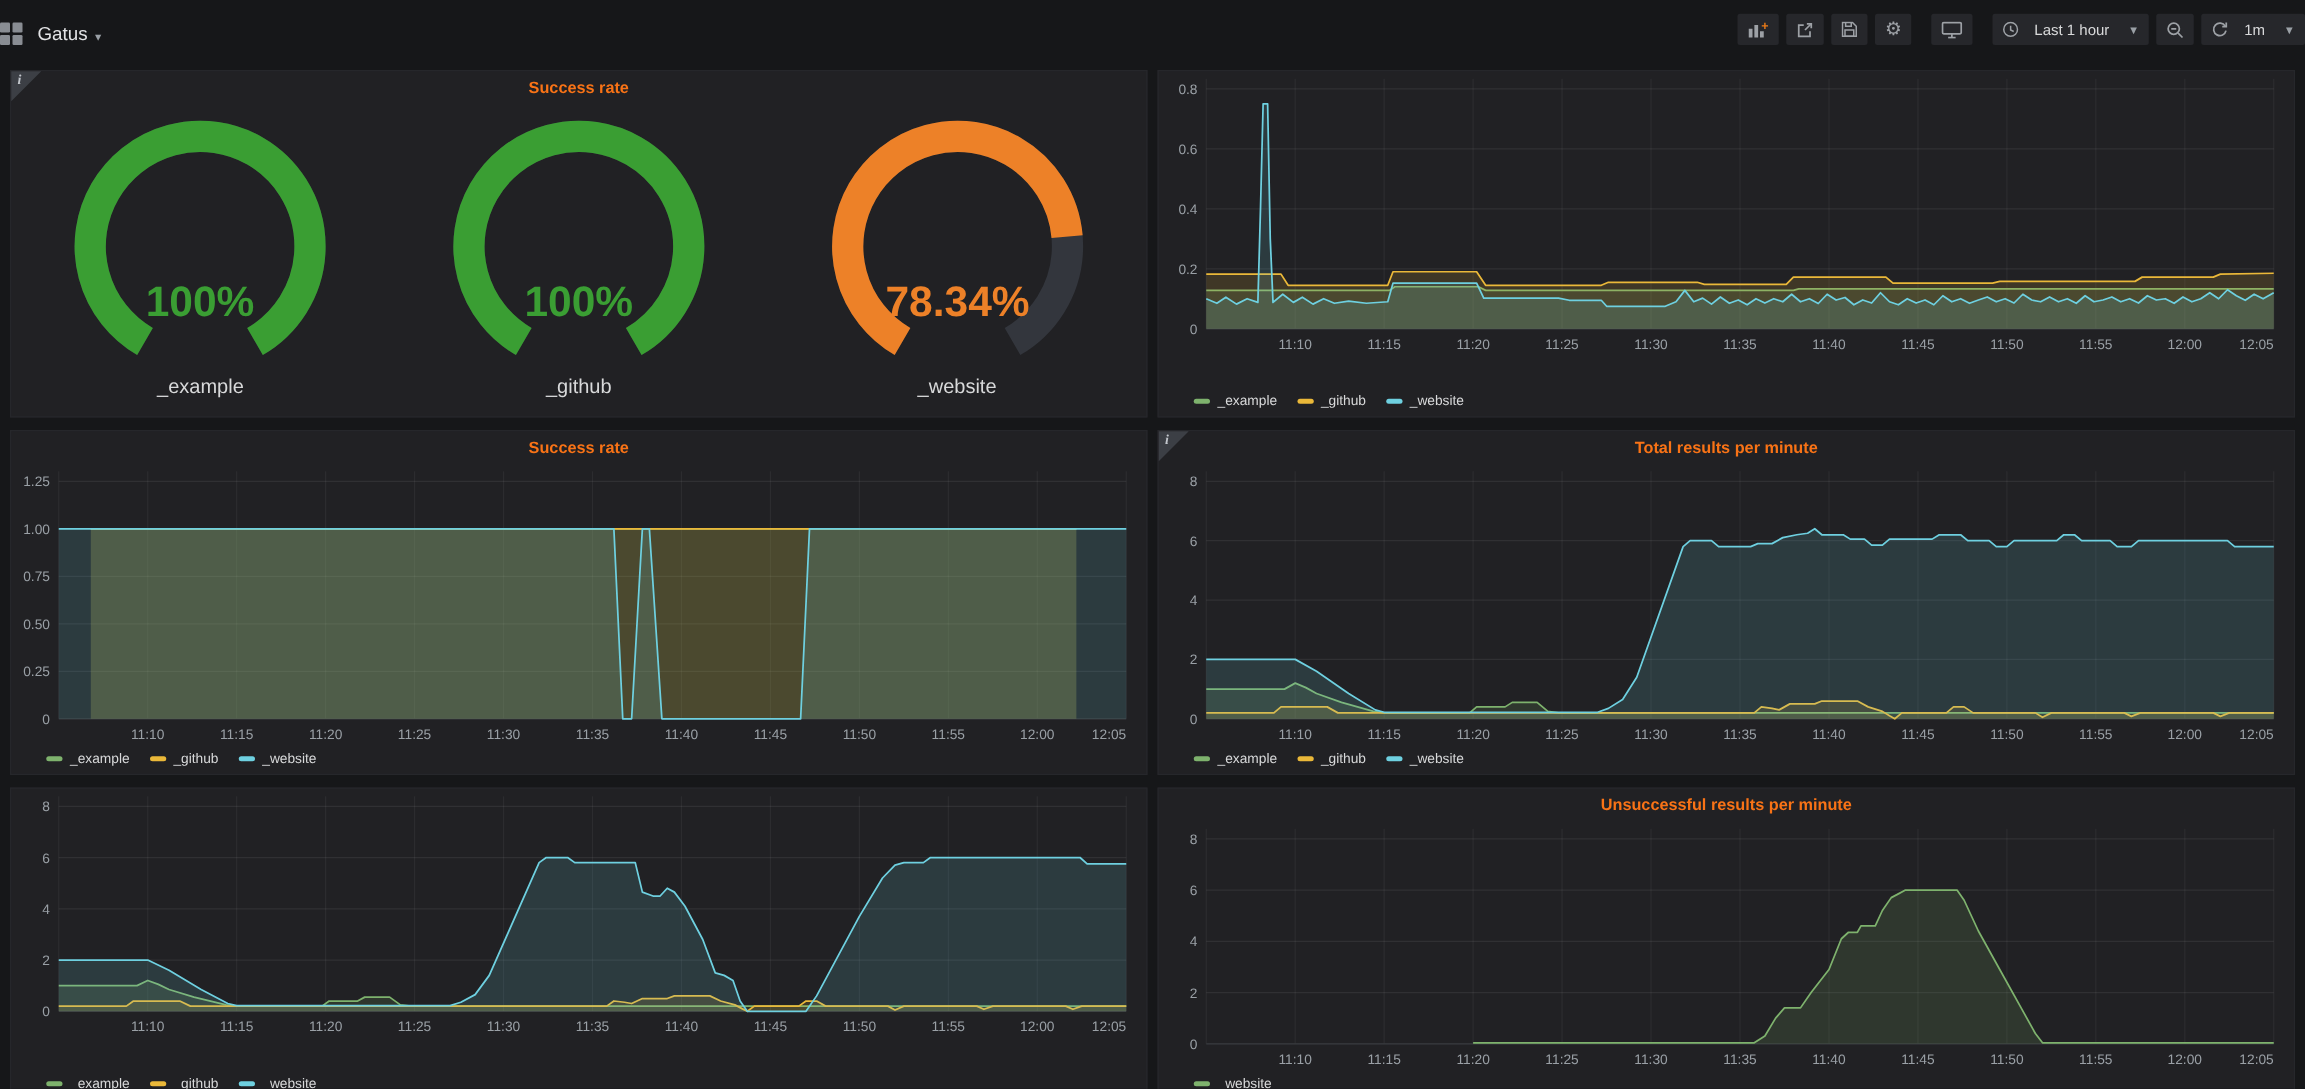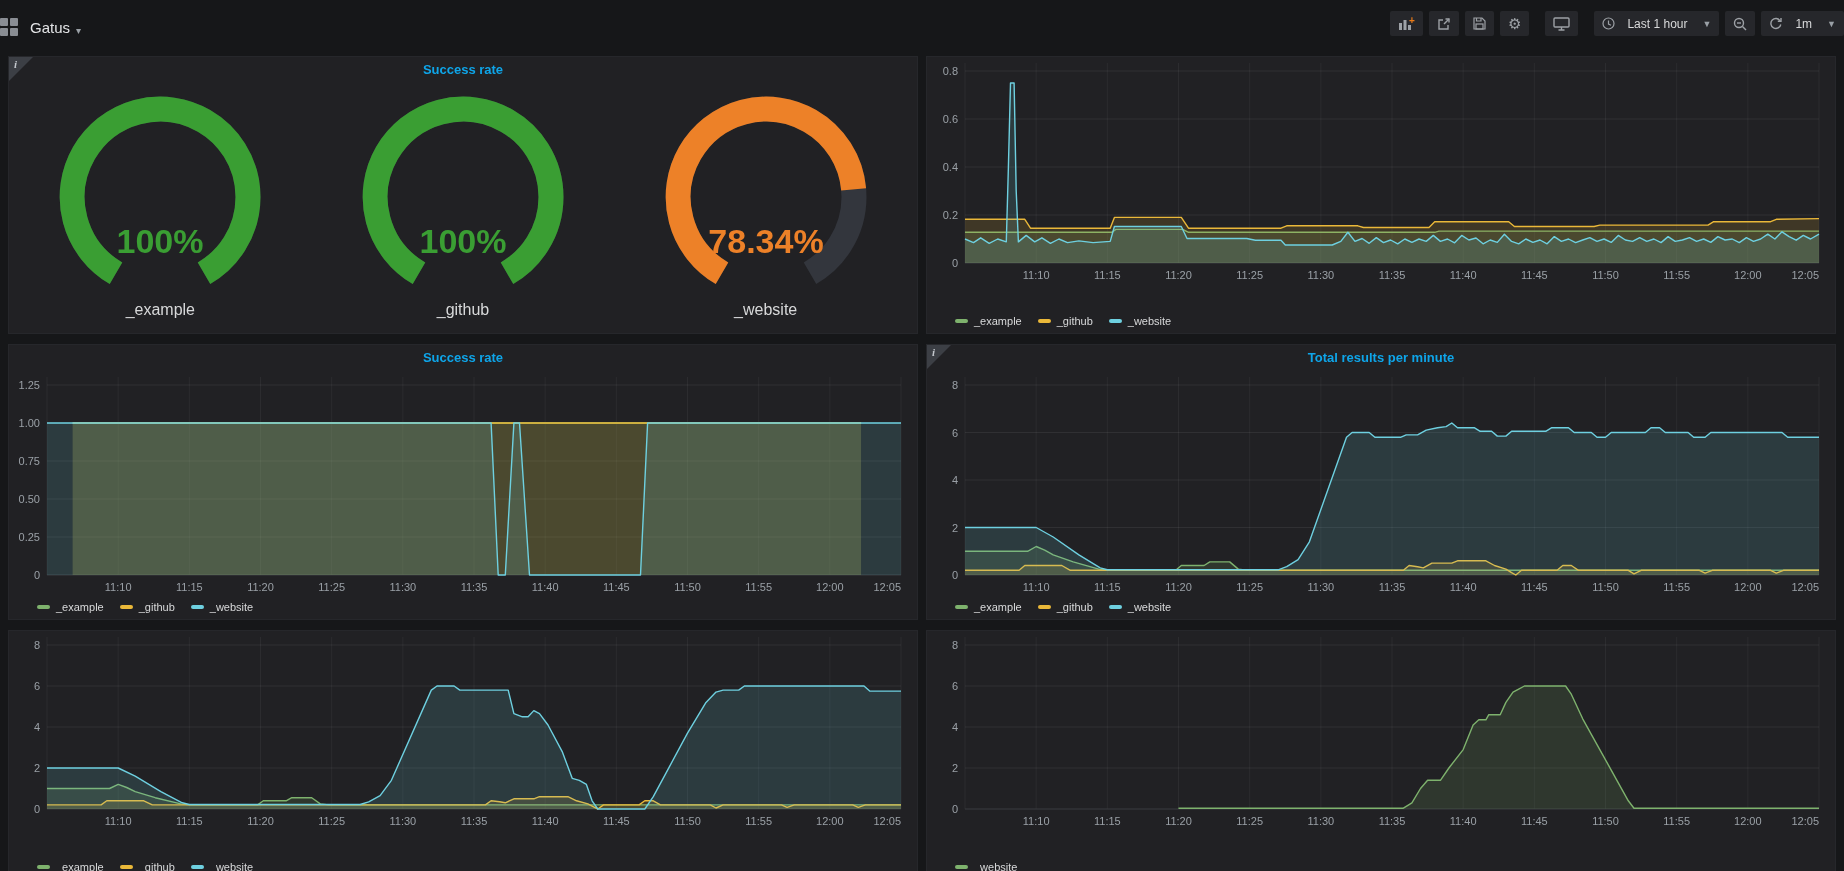--- a/index.html
+++ b/index.html
@@ -19,7 +19,7 @@
   .orange{color:#eb7b18;font-weight:normal}
   .dash{display:grid;grid-template-columns:910px 910px;grid-template-rows:278px 276px 250px;gap:10px 8px;padding:20px 8px 0}
   .panel{position:relative;background:#212124;border:1px solid #26272b;display:flex;flex-direction:column;box-sizing:border-box}
-  .ptitle{height:26px;line-height:26px;text-align:center;font-size:13px;font-weight:bold;color:#0ea5e9;flex:none;cursor:pointer}
+  .ptitle{height:26px;line-height:26px;text-align:center;font-size:13px;font-weight:bold;color:#f97316;flex:none;cursor:pointer}
   .chart{flex:1 1 auto;position:relative;min-height:0}
   .legend{flex:none;height:24px;display:flex;align-items:center;padding-left:28px;font-size:11px;color:#d8d9da}
   .legend .it{display:flex;align-items:center;margin-right:16px;cursor:pointer}

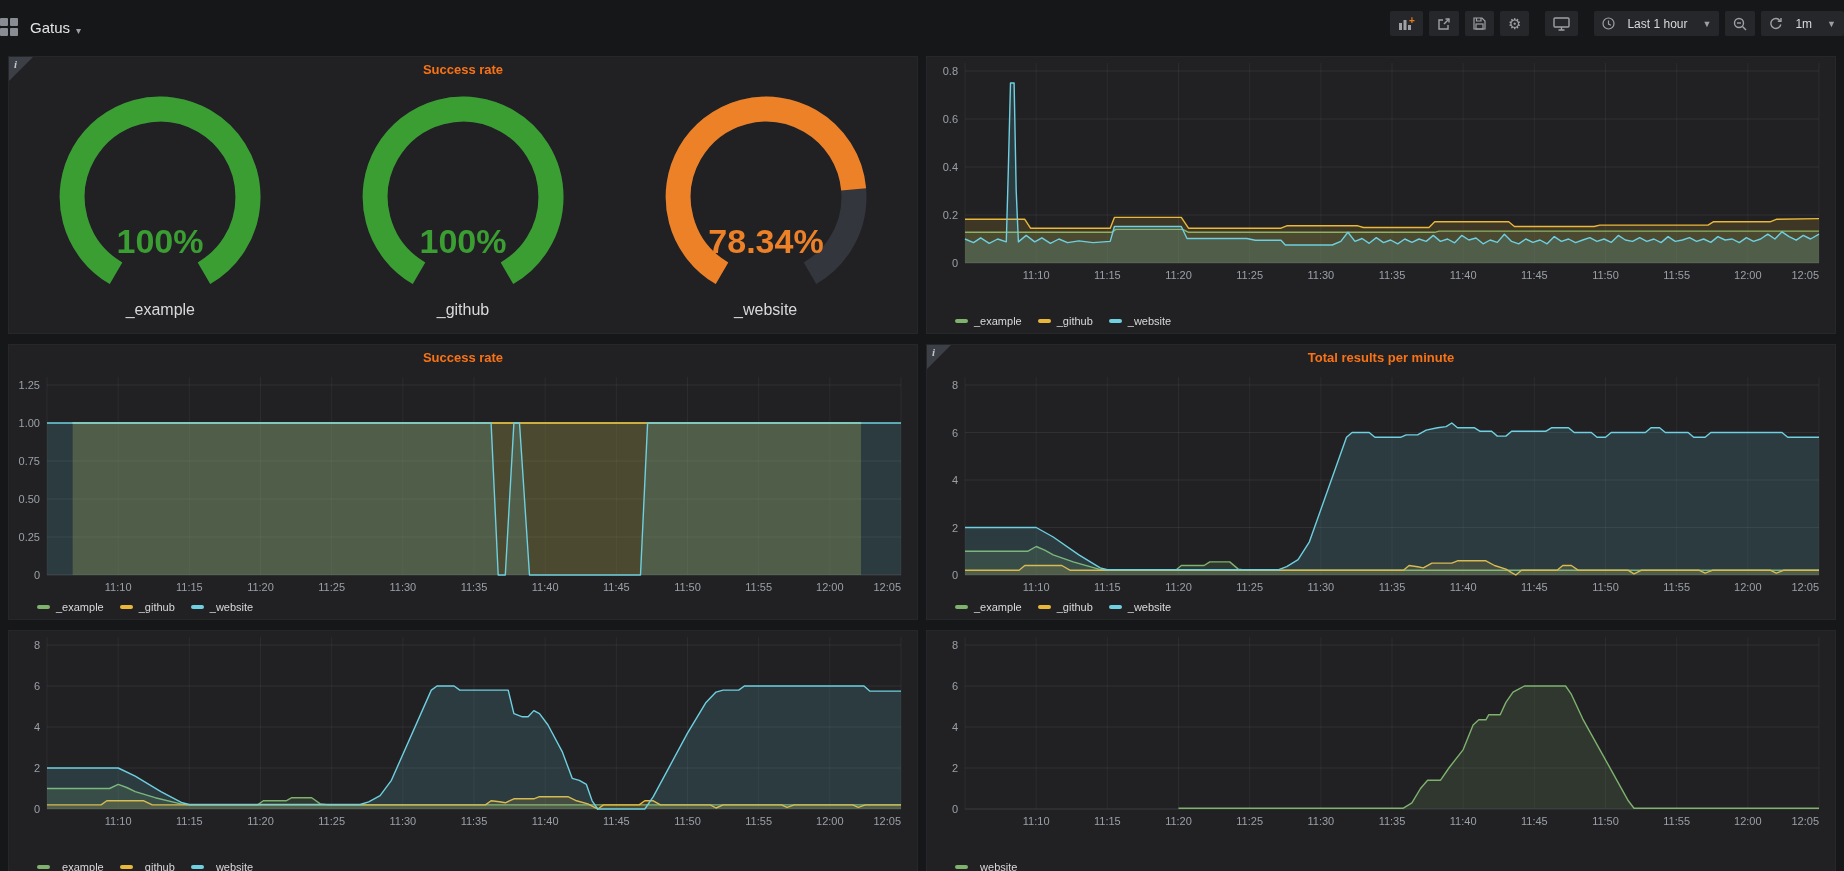--- a/index.html
+++ b/index.html
@@ -400,6 +400,7 @@
   </div>
 
   <div class="panel">
+    <div class="ptitle">Unsuccessful results per minute</div>
     <div class="chart"><svg width="908" height="198">
           <line x1="109.16666666666667" y1="6" x2="109.16666666666667" y2="178" stroke="rgba(255,255,255,0.05)" stroke-width="1"></line>
           <line x1="180.33333333333334" y1="6" x2="180.33333333333334" y2="178" stroke="rgba(255,255,255,0.05)" stroke-width="1"></line>

